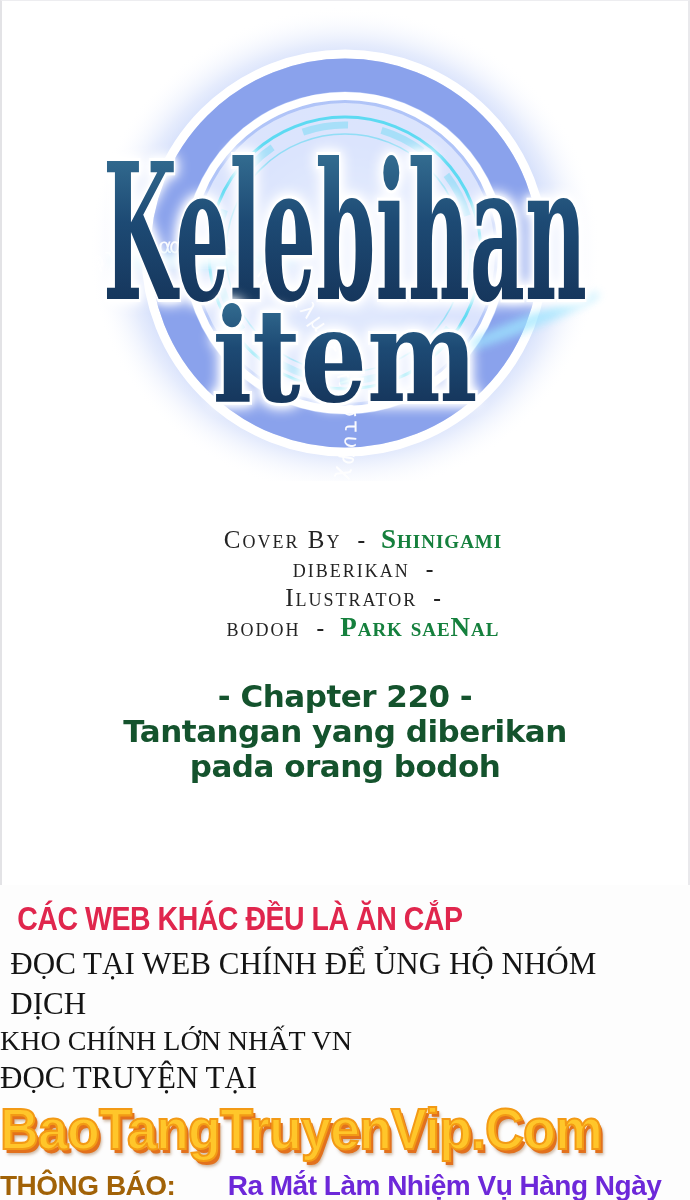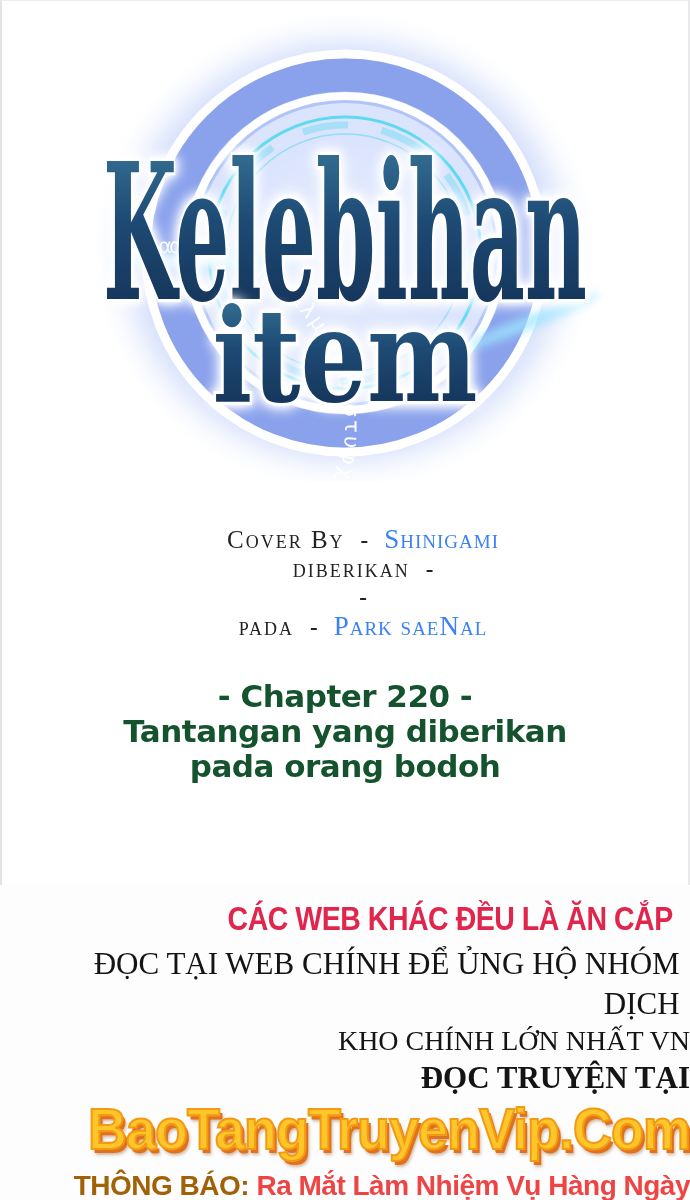--- a/index.html
+++ b/index.html
@@ -38,8 +38,8 @@
   }
   .c-dash{font-size:23px;font-weight:bold;color:#232323;}
   .c-value{
-    font-variant:small-caps;font-weight:normal;
-    font-size:27px;letter-spacing:1px;color:#3b82f6;
+    font-variant:small-caps;font-weight:bold;
+    font-size:27px;letter-spacing:1px;color:#15803d;
   }
   .chapter{
     position:absolute;top:678px;left:0;

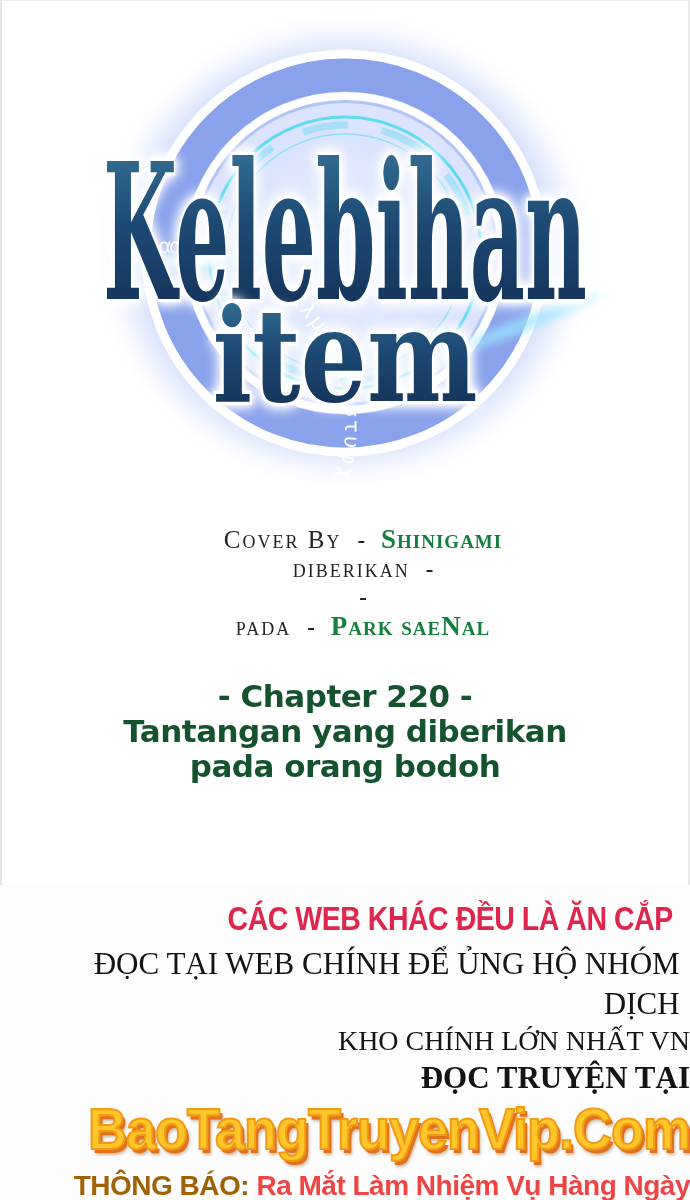--- a/index.html
+++ b/index.html
@@ -148,6 +148,7 @@
       <span class="c-dash">-</span>
     </div>
     <div class="credit-row">
+      <span class="c-label">Ilustrator</span>
       <span class="c-dash">-</span>
     </div>
     <div class="credit-row">

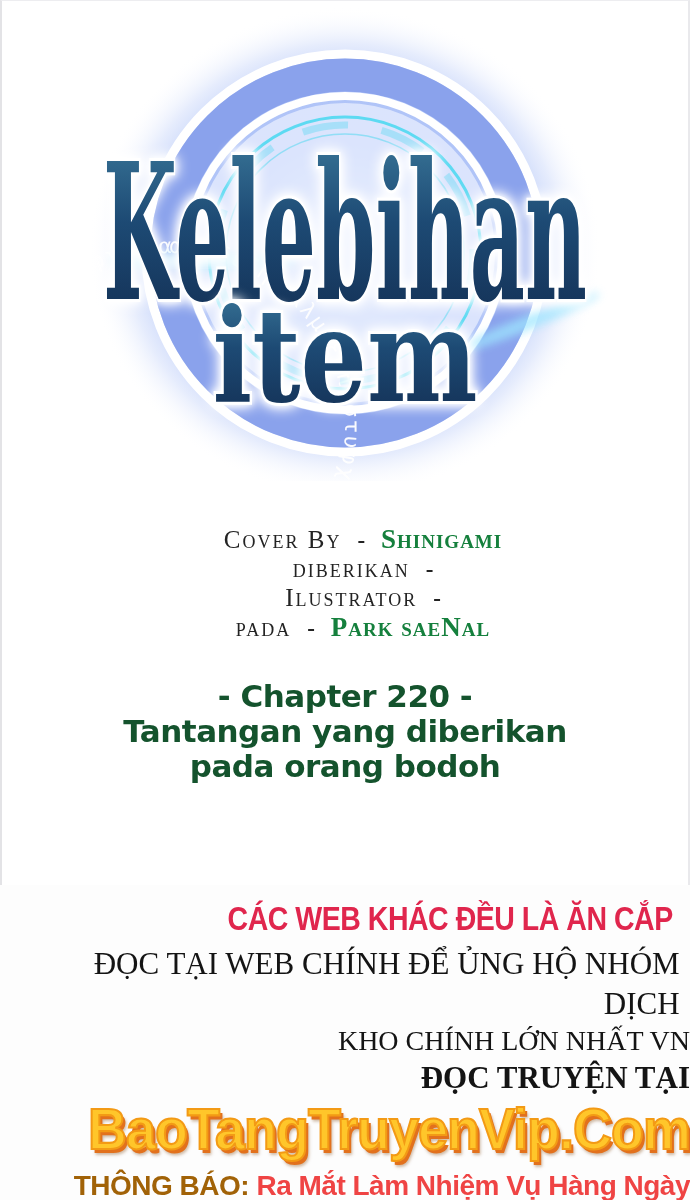--- a/index.html
+++ b/index.html
@@ -152,7 +152,7 @@
       <span class="c-dash">-</span>
     </div>
     <div class="credit-row">
-      <span class="c-label">pada</span>
+      <span class="c-label">bodoh</span>
       <span class="c-dash">-</span>
       <span class="c-value">Park saeNal</span>
     </div>

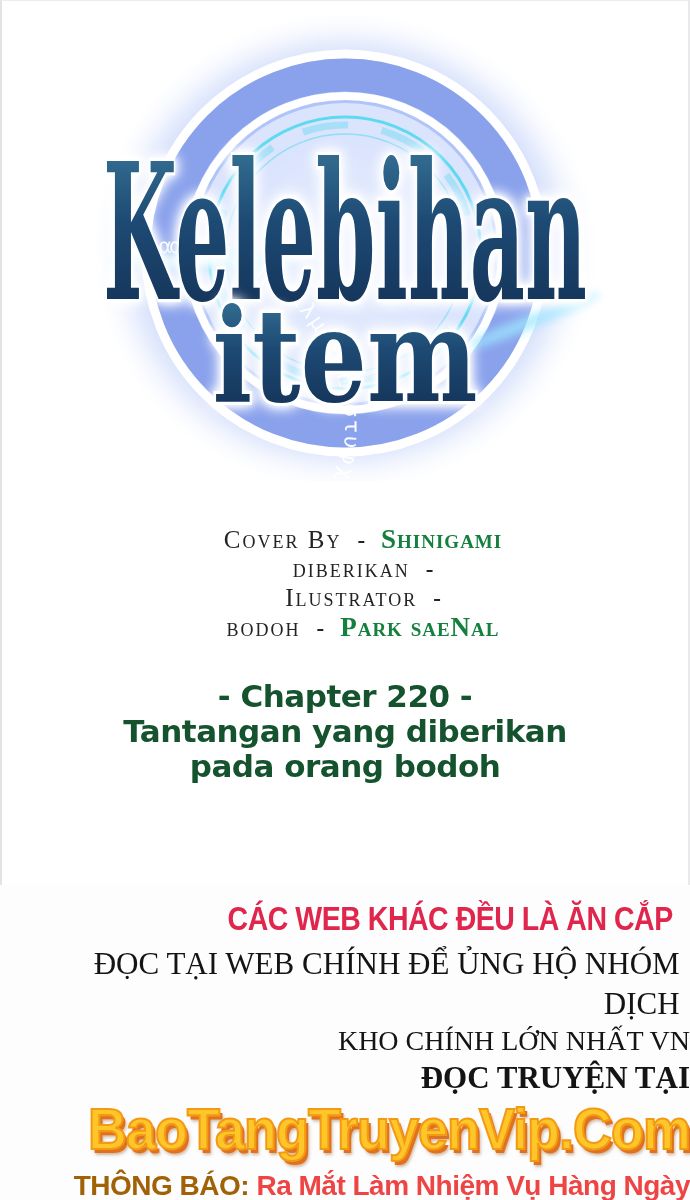--- a/index.html
+++ b/index.html
@@ -53,7 +53,7 @@
     position:absolute;top:885px;left:0;
     width:690px;height:315px;
     background:#fdfdfd;
-    text-align:right;
+    text-align:left;
   }
   .warn-red{
     margin-top:17px;

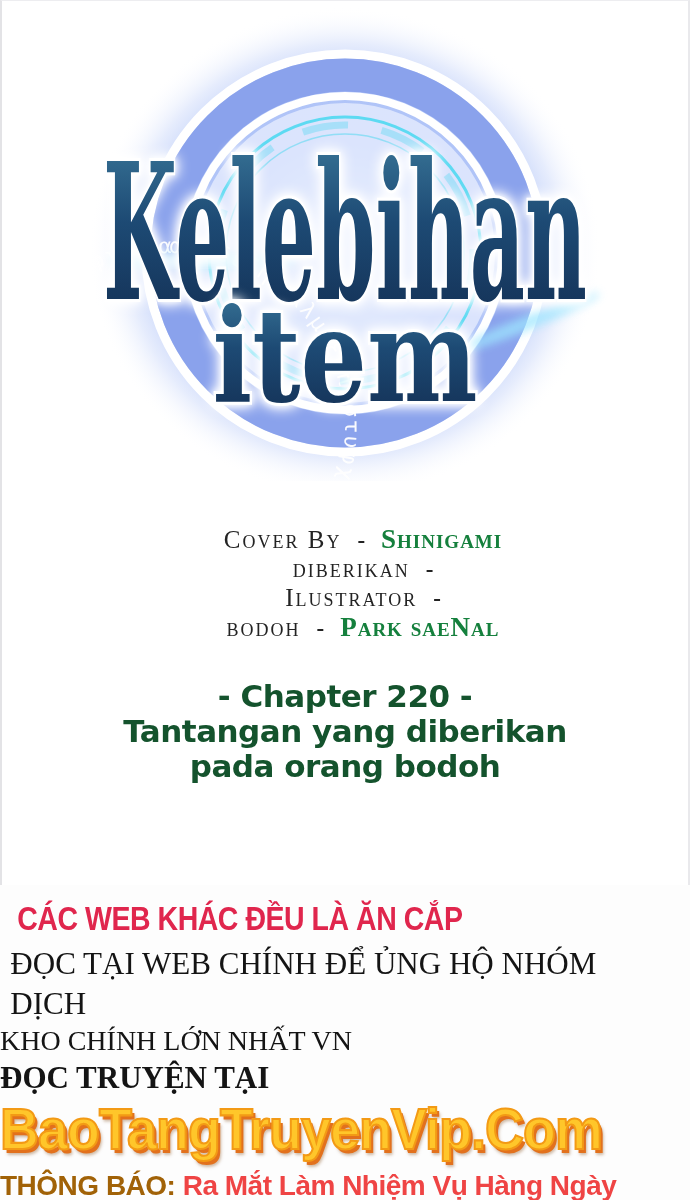--- a/index.html
+++ b/index.html
@@ -68,7 +68,7 @@
   }
   .line-support{font-size:32px;margin-top:7px;transform:scaleX(0.97);line-height:40px;}
   .line-kho{font-size:28px;line-height:36px;}
-  .line-doc{font-size:31px;font-weight:bold;line-height:38px;}
+  .line-doc{font-size:31px;font-weight:normal;line-height:38px;}
   .site-name{
     margin-top:2px;
     font-size:54px;font-weight:bold;

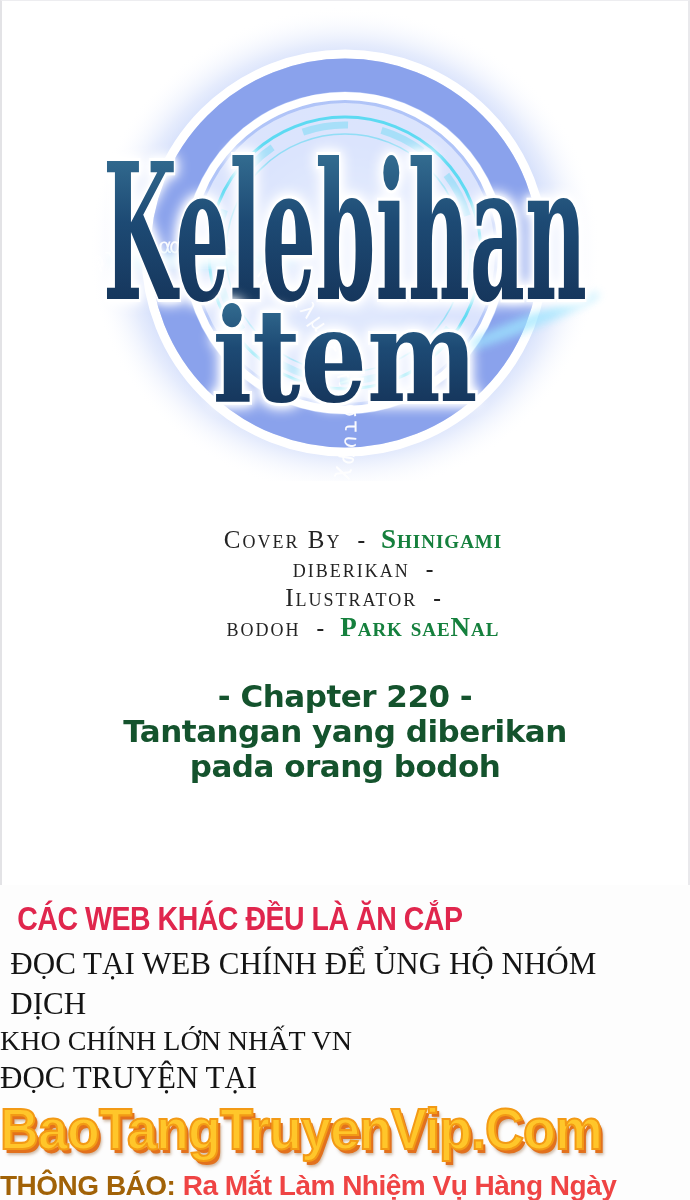--- a/index.html
+++ b/index.html
@@ -84,7 +84,7 @@
   }
   .notice-1{margin-top:9px;}
   .notice .red{color:#a16207;}
-  .notice .blue{color:#ef4444;}
+  .notice .blue{color:#6d28d9;margin-left:45px;}
 </style>
 </head>
 <body>

